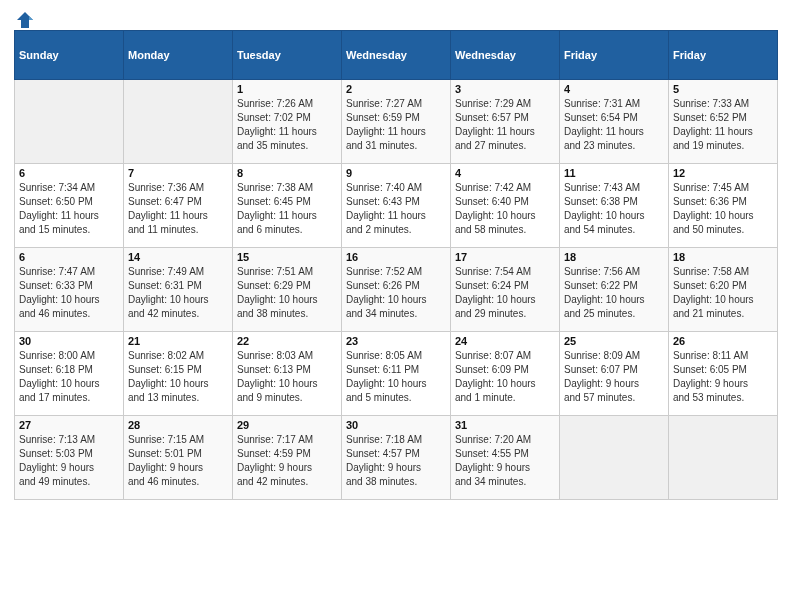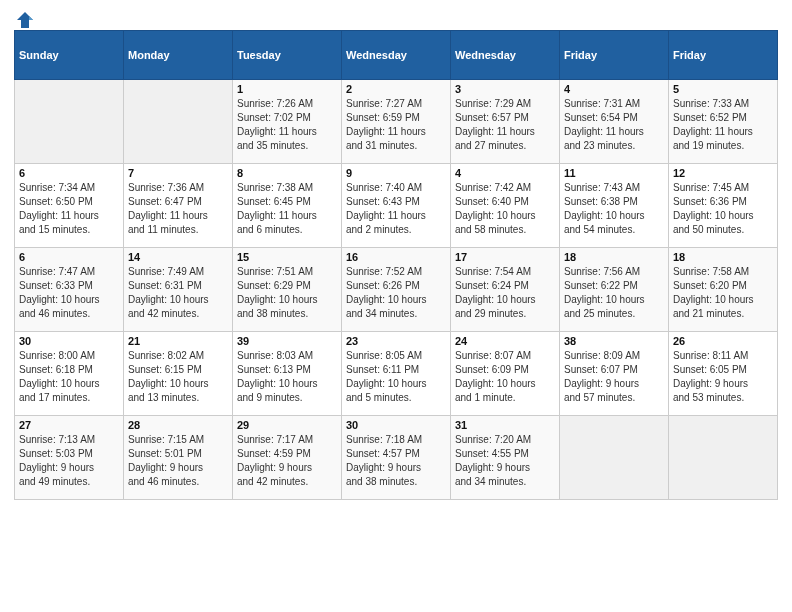--- a/index.html
+++ b/index.html
@@ -212,7 +212,7 @@
             <div class="day-info">Sunrise: 8:02 AM<br>Sunset: 6:15 PM<br>Daylight: 10 hours<br>and 13 minutes.</div>
           </td>
           <td>
-            <div class="day-number">39</div>
+            <div class="day-number">22</div>
             <div class="day-info">Sunrise: 8:03 AM<br>Sunset: 6:13 PM<br>Daylight: 10 hours<br>and 9 minutes.</div>
           </td>
           <td>

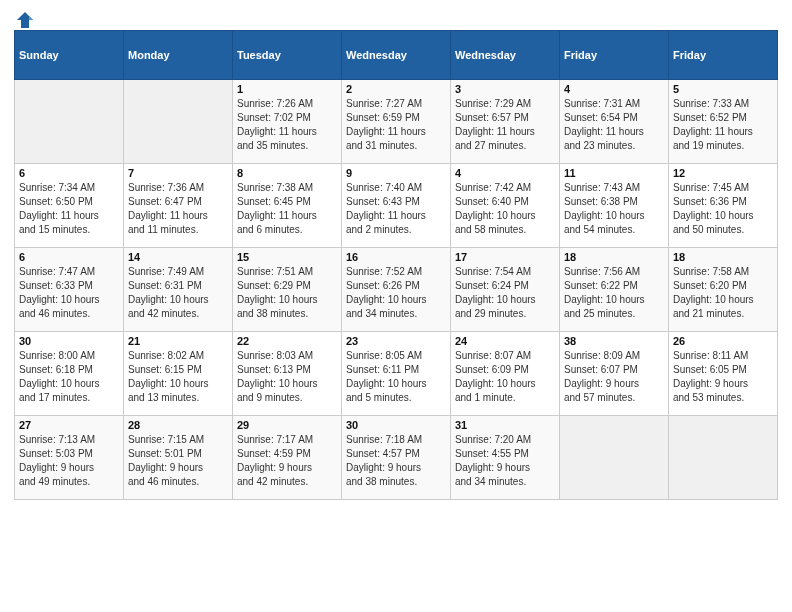--- a/index.html
+++ b/index.html
@@ -224,7 +224,7 @@
             <div class="day-info">Sunrise: 8:07 AM<br>Sunset: 6:09 PM<br>Daylight: 10 hours<br>and 1 minute.</div>
           </td>
           <td>
-            <div class="day-number">38</div>
+            <div class="day-number">25</div>
             <div class="day-info">Sunrise: 8:09 AM<br>Sunset: 6:07 PM<br>Daylight: 9 hours<br>and 57 minutes.</div>
           </td>
           <td>

